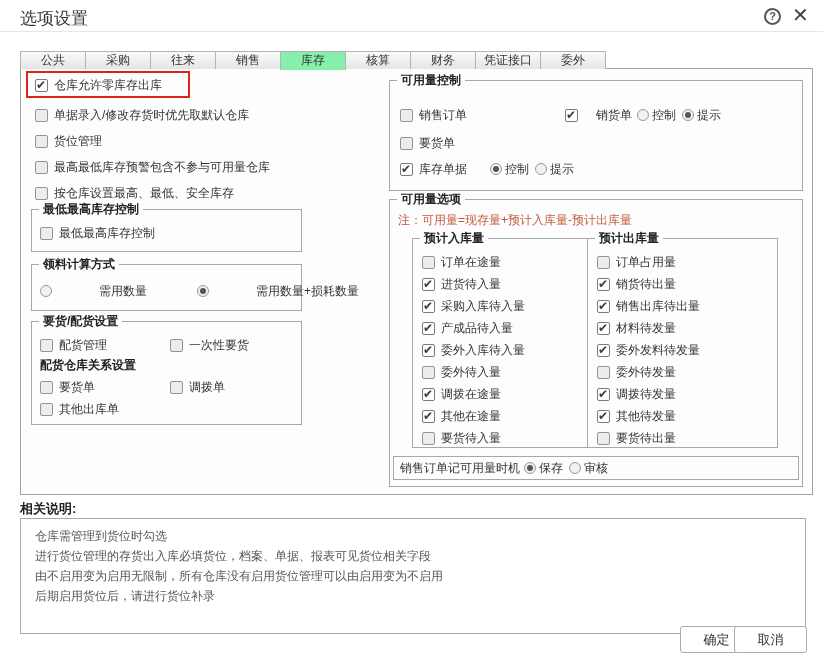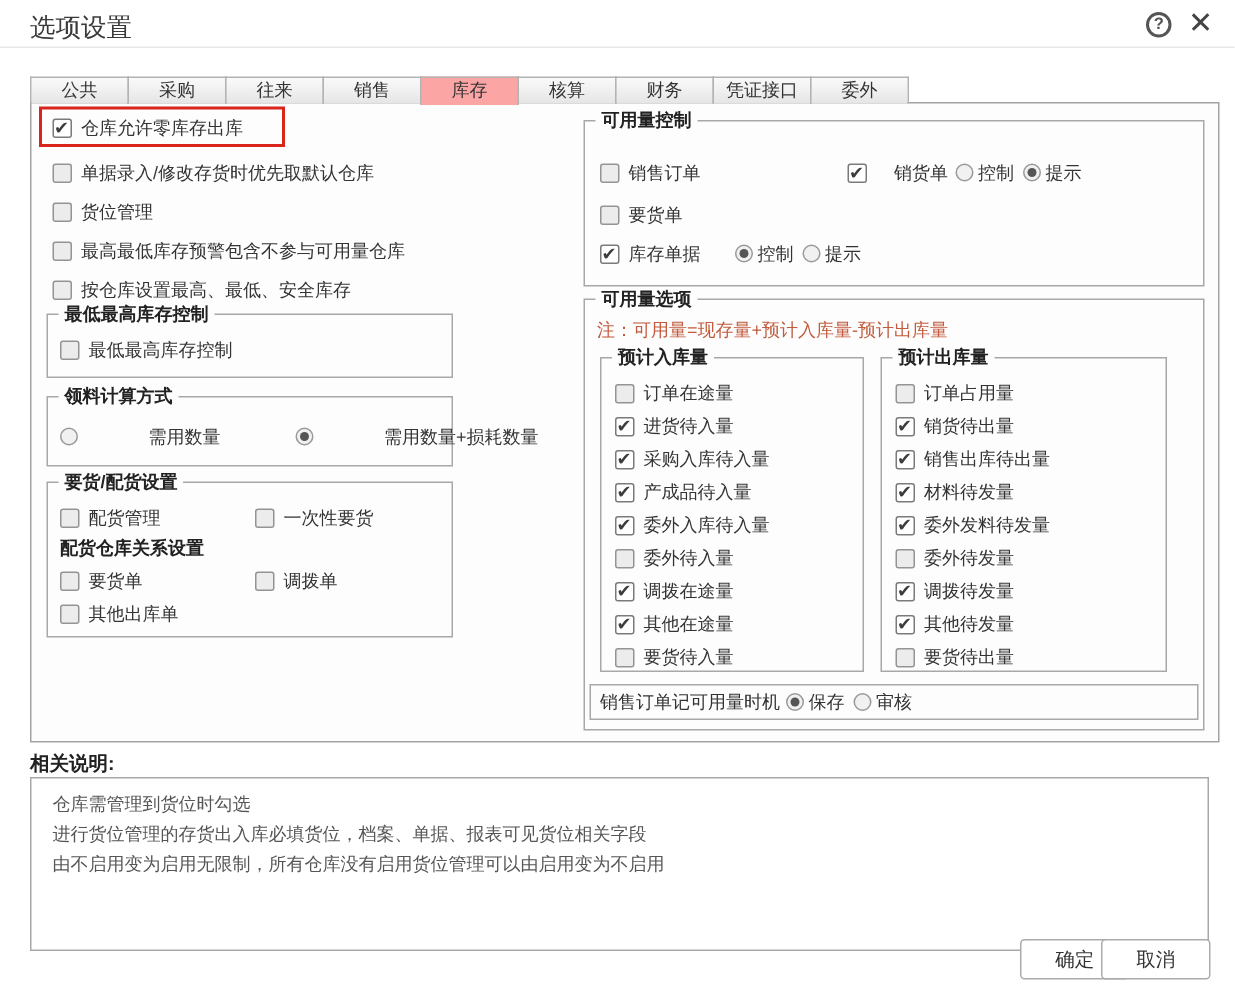--- a/index.html
+++ b/index.html
@@ -23,7 +23,7 @@
   .tab { width:66px; height:18px; line-height:17px; text-align:center; font-size:12px; color:#333;
     border:1px solid #b3b3b3; border-bottom:none; background:linear-gradient(#fafafa,#e5e5e5);
     margin-right:-1px; cursor:pointer; }
-  .tab[data-active="true"] { height:19px; margin-bottom:-1px; background:#fca5a5; position:relative; z-index:4; }
+  .tab[data-active="true"] { height:19px; margin-bottom:-1px; background:#86efac; position:relative; z-index:4; }
 
   
   .content { position:absolute; left:20px; top:68px; width:793px; height:427px;

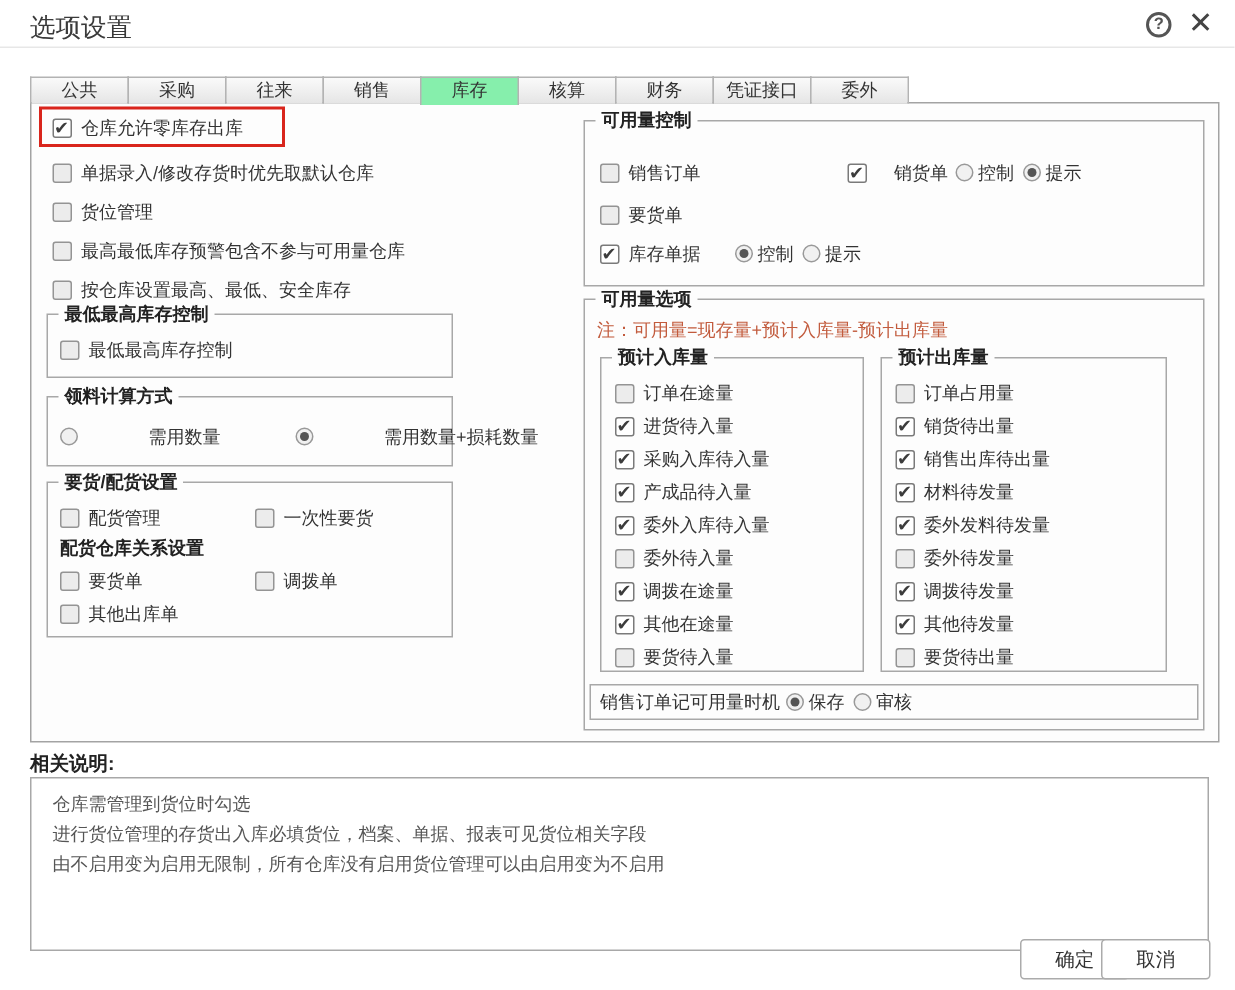--- a/index.html
+++ b/index.html
@@ -201,7 +201,7 @@
       <span class="glabel">可用量选项</span>
       <div class="note-text">注：可用量=现存量+预计入库量-预计出库量</div>
 
-      <div class="group" style="left:10px; top:38px; width:176px; height:210px;">
+      <div class="group" style="left:22px; top:38px; width:176px; height:210px;">
         <span class="glabel">预计入库量</span>
         <div class="opt-list">
           <div class="orow">

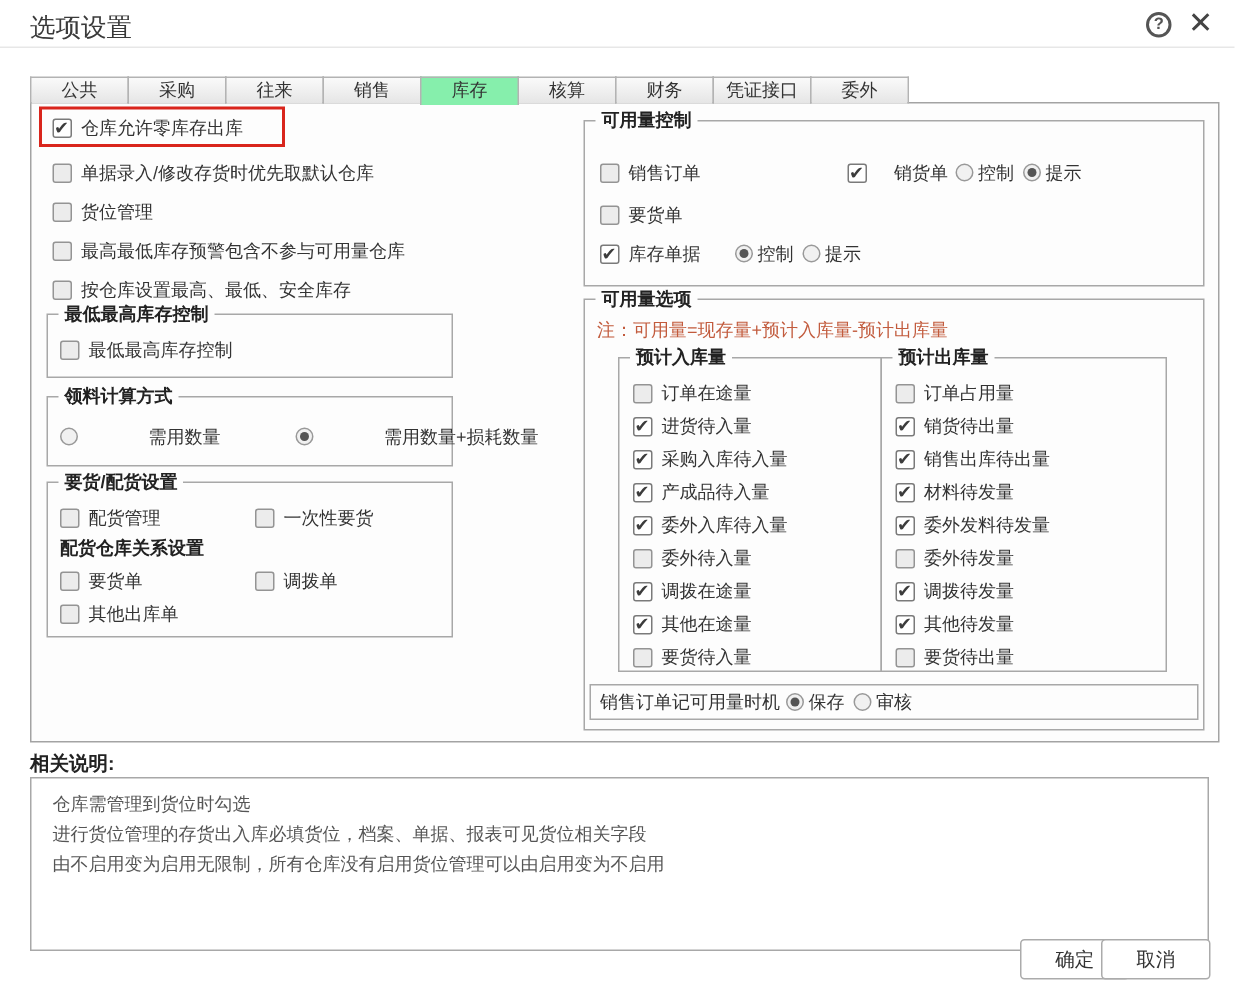--- a/index.html
+++ b/index.html
@@ -300,6 +300,7 @@
     <div class="nline">仓库需管理到货位时勾选</div>
     <div class="nline">进行货位管理的存货出入库必填货位，档案、单据、报表可见货位相关字段</div>
     <div class="nline">由不启用变为启用无限制，所有仓库没有启用货位管理可以由启用变为不启用</div>
+    <div class="nline">后期启用货位后，请进行货位补录</div>
   </div>
 
   <button class="btn btn-ok">确定</button>

